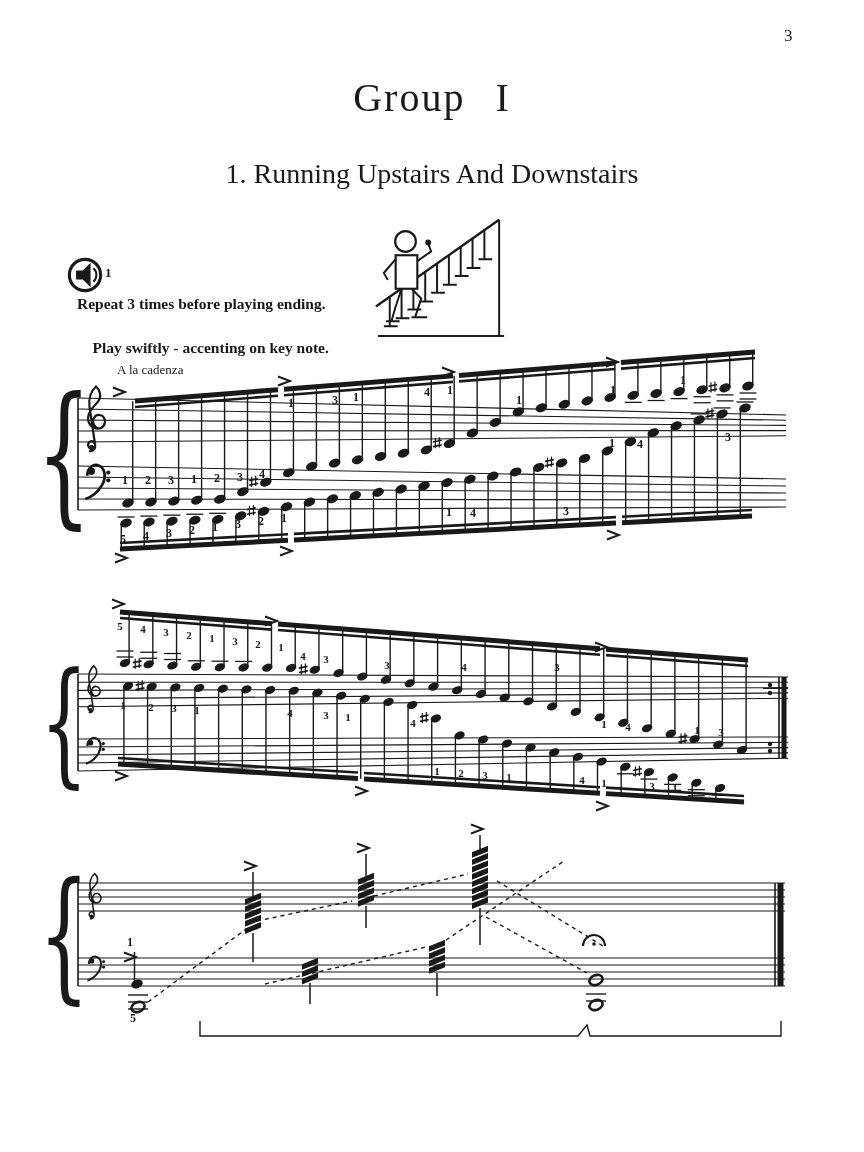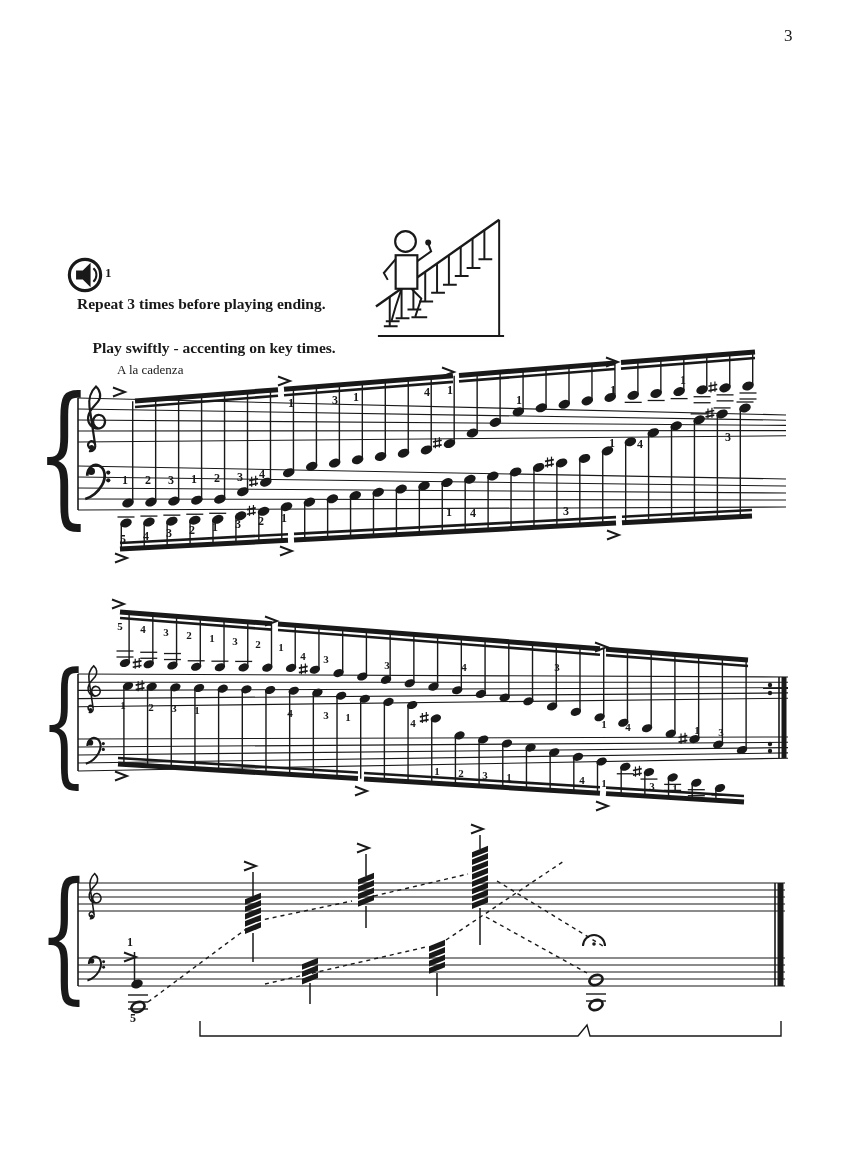--- a/index.html
+++ b/index.html
@@ -21,6 +21,7 @@
 <div class="page">
 
   <div class="t page-number">3</div>
+  <div class="t title">Group I</div>
 
   <div class="abs" style="left:66px;top:256px;width:38px;height:38px;">
     <svg width="38" height="38" viewBox="0 0 34 34">

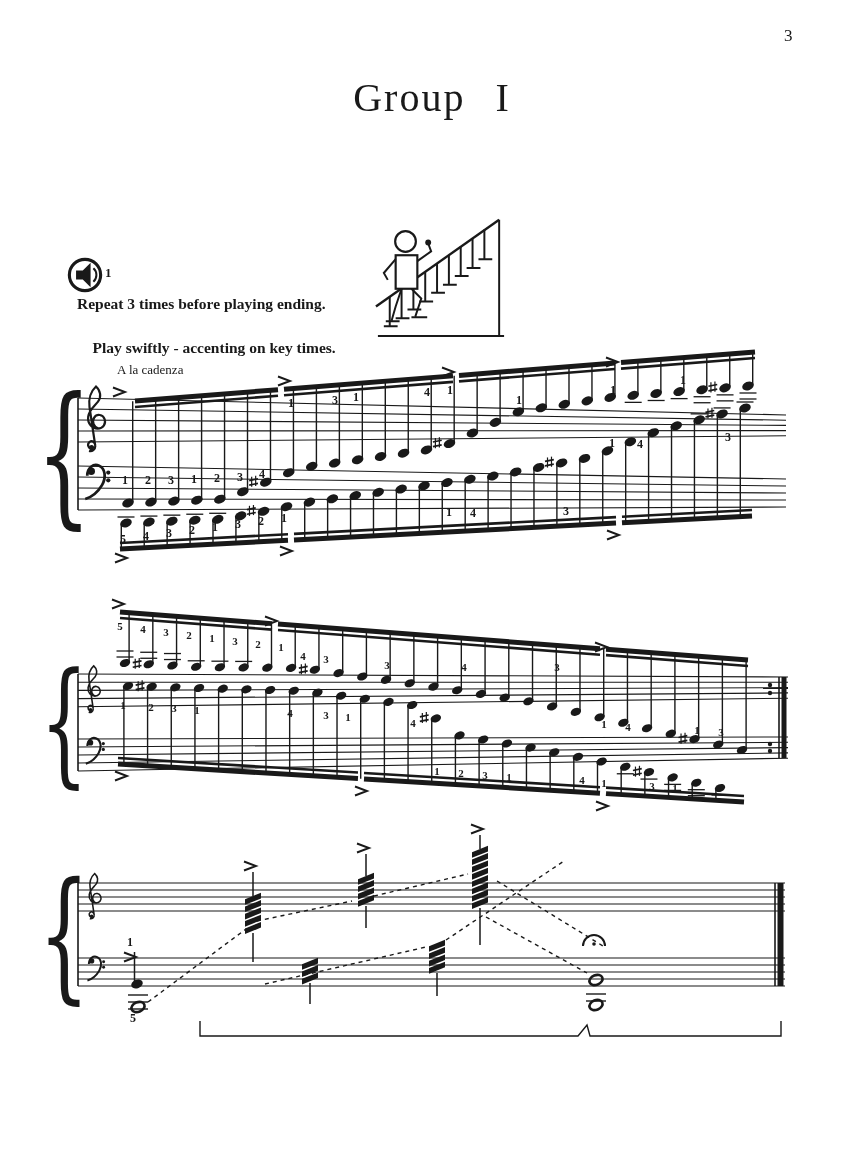--- a/index.html
+++ b/index.html
@@ -22,6 +22,7 @@
 
   <div class="t page-number">3</div>
   <div class="t title">Group I</div>
+  <div class="t subtitle">1. Running Upstairs And Downstairs</div>
 
   <div class="abs" style="left:66px;top:256px;width:38px;height:38px;">
     <svg width="38" height="38" viewBox="0 0 34 34">

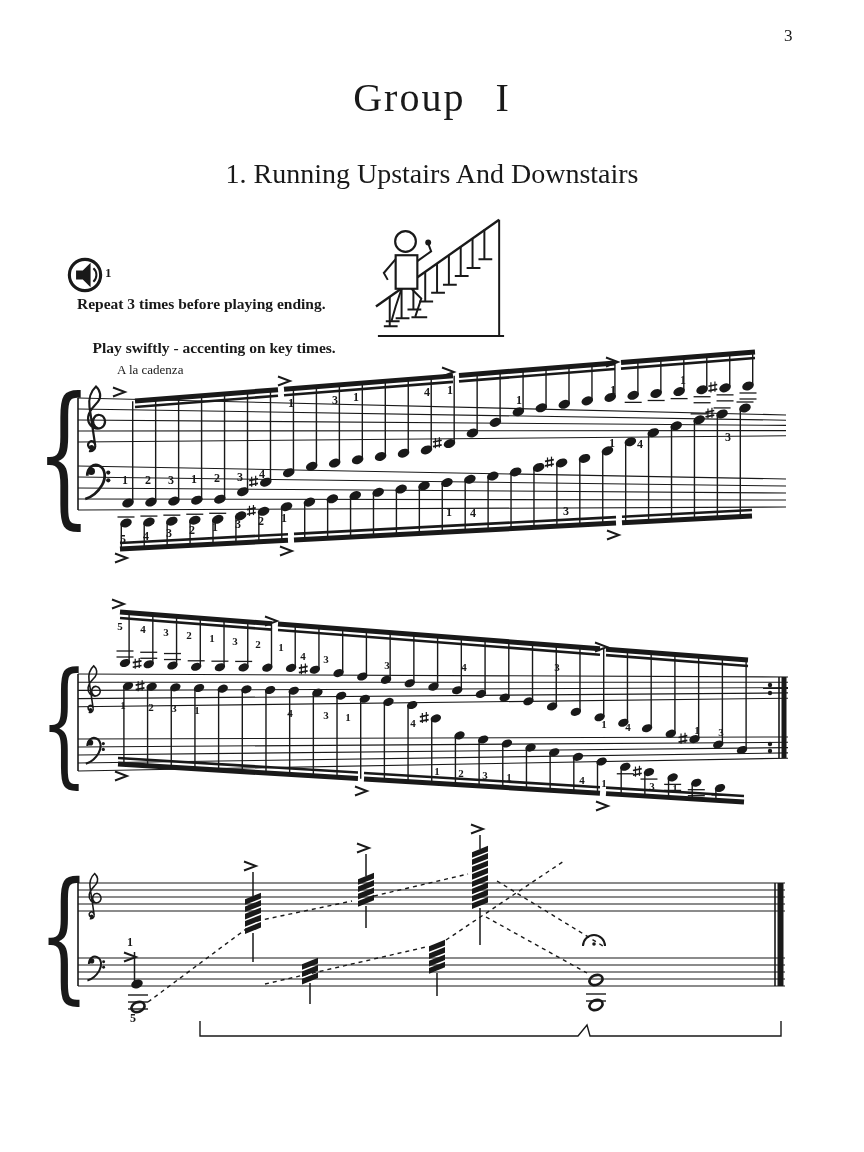--- a/index.html
+++ b/index.html
@@ -34,7 +34,7 @@
   <div class="t track">1</div>
 
   <div class="t instr"><span>Repeat 3 times before playing ending.</span><br>
-    <span>Play swiftly - accenting on key times.</span></div>
+    <span>Play swiftly - accenting on key note.</span></div>
 
   <div class="t tempo">A la cadenza</div>
 

